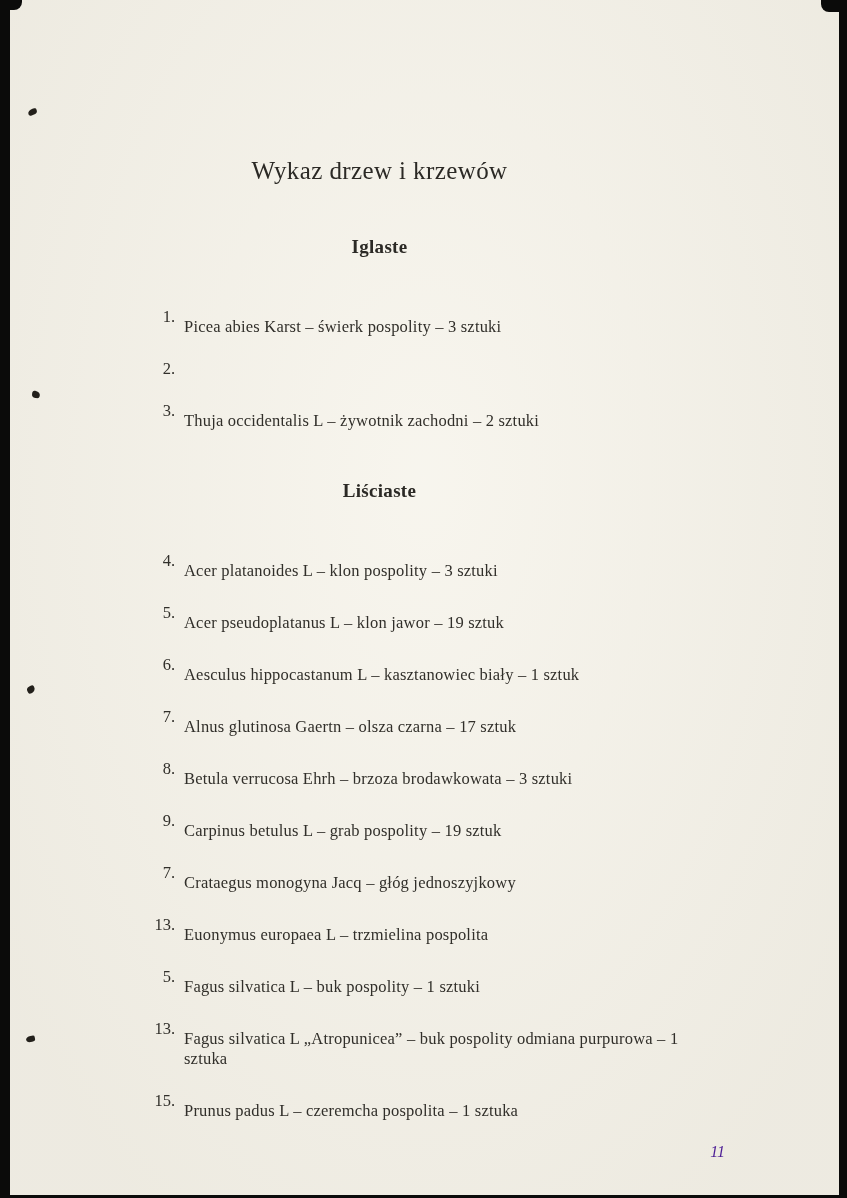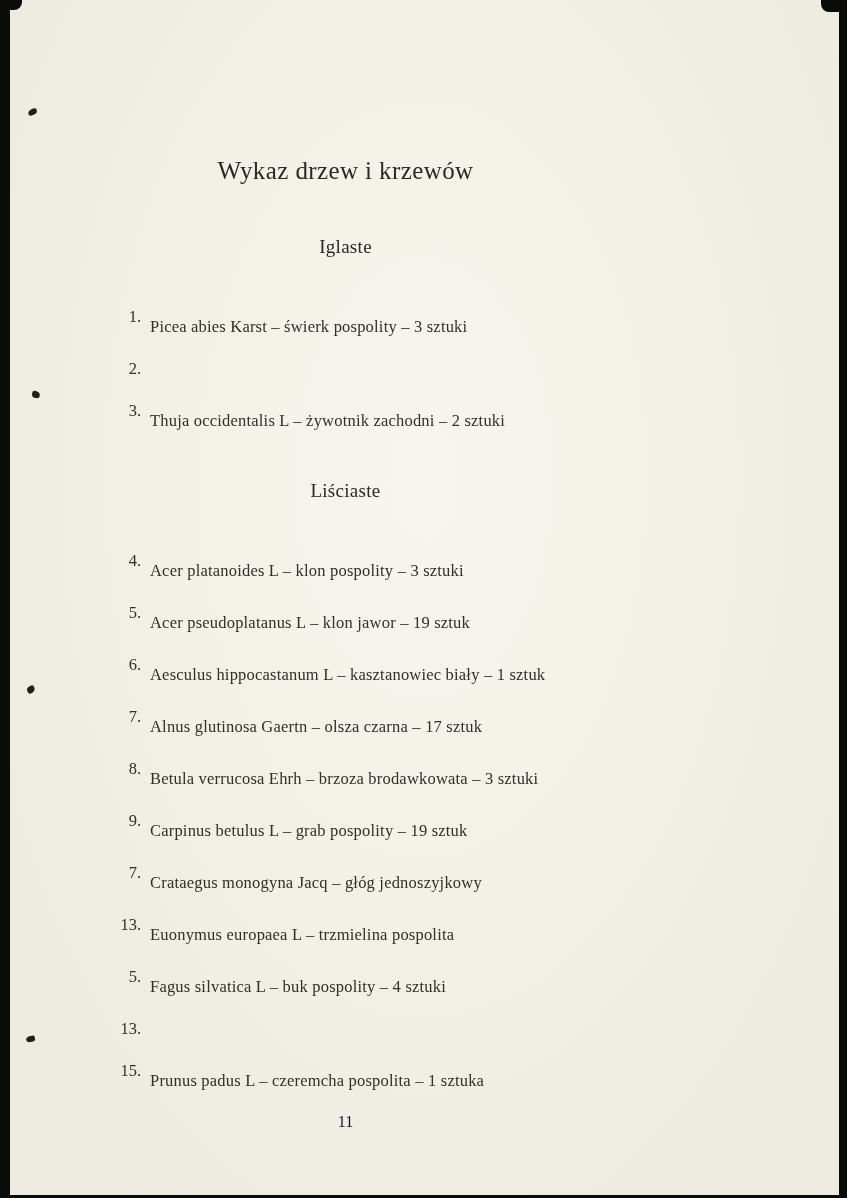--- a/index.html
+++ b/index.html
@@ -46,6 +46,7 @@
     top: 0;
     width: 691px;
     z-index: 2;
+    padding-left: 34px;
   }
 
   .doc-title {

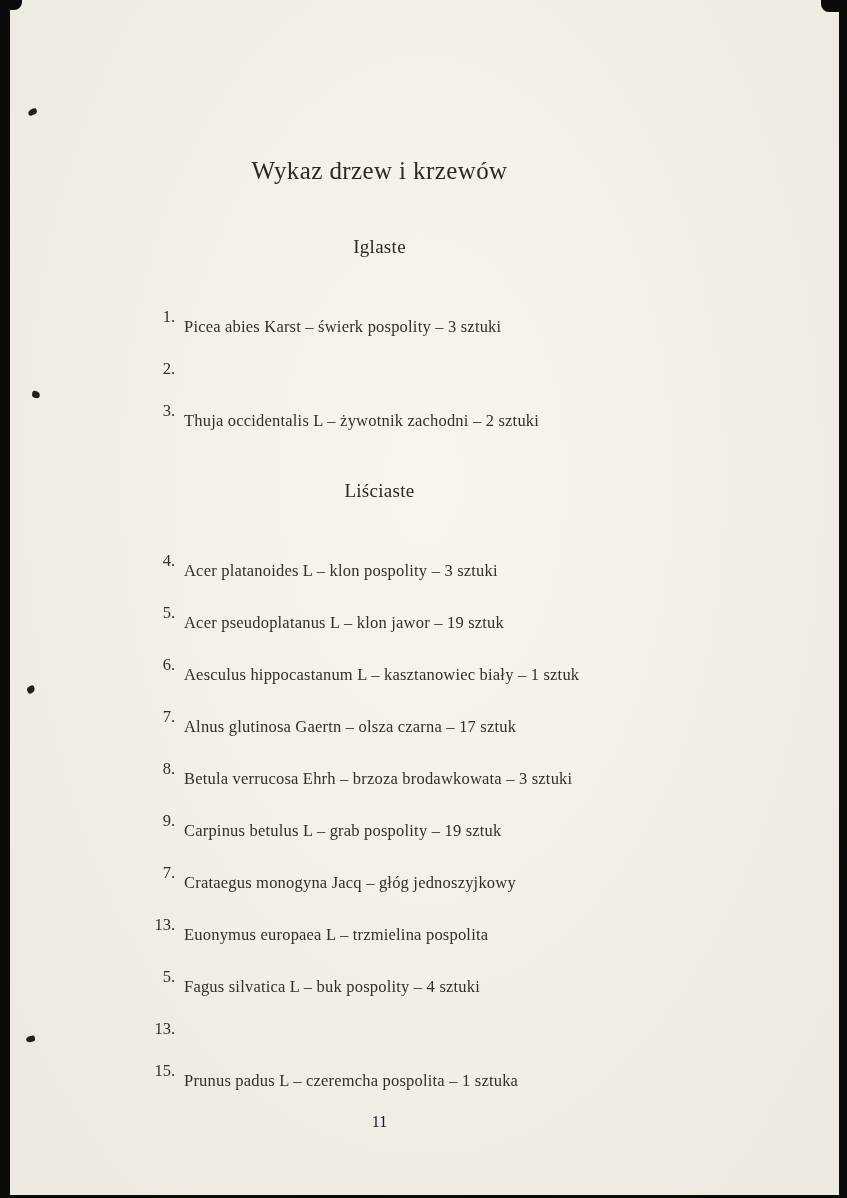--- a/index.html
+++ b/index.html
@@ -61,7 +61,7 @@
   .section-heading {
     margin: 48px 0;
     text-align: center;
-    font-weight: normal;
+    font-weight: bold;
     font-size: 19px;
     line-height: 24px;
     letter-spacing: 0.3px;

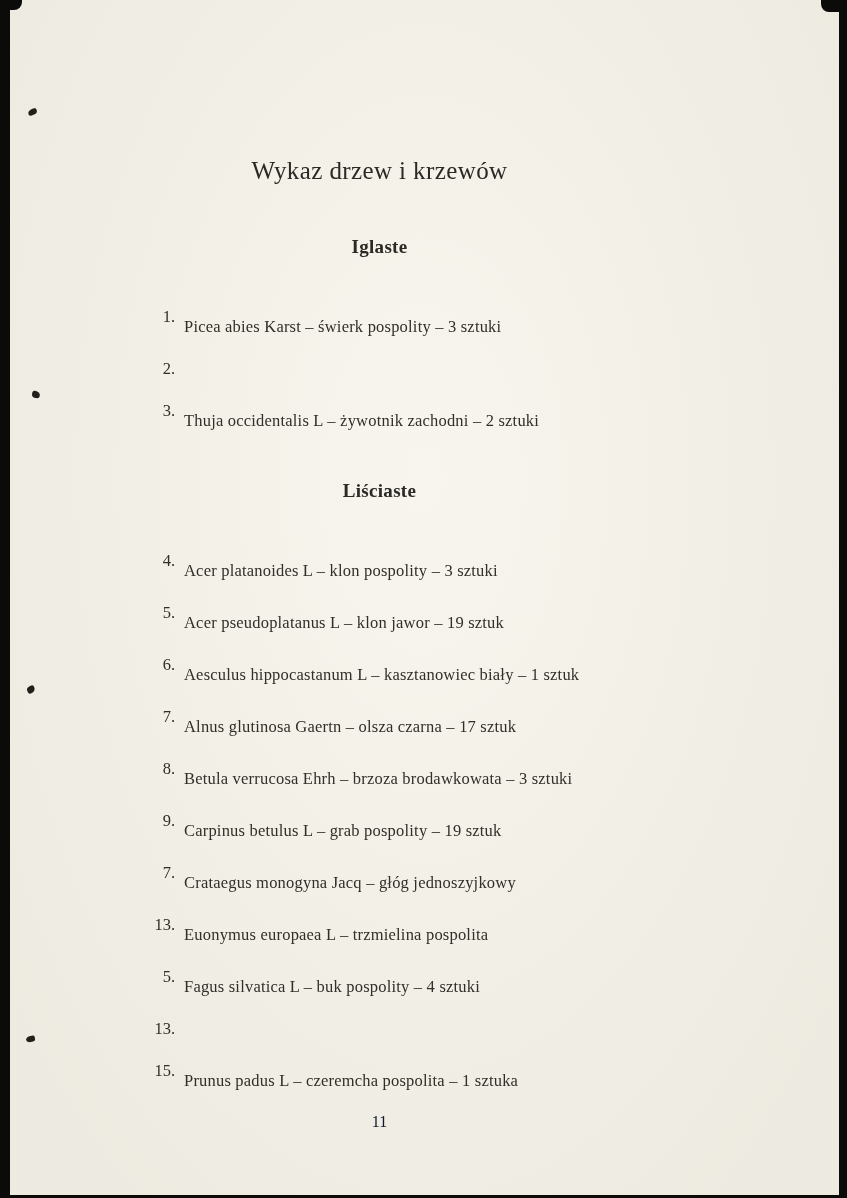--- a/index.html
+++ b/index.html
@@ -164,7 +164,7 @@
         </div>
         <div class="list-item">
           <span class="item-number">5.</span>
-          <span class="item-text">Fagus silvatica L – buk pospolity – 4 sztuki</span>
+          <span class="item-text">Fagus silvatica L – buk pospolity – 1 sztuki</span>
         </div>
         <div class="list-item">
           <span class="item-number">13.</span>

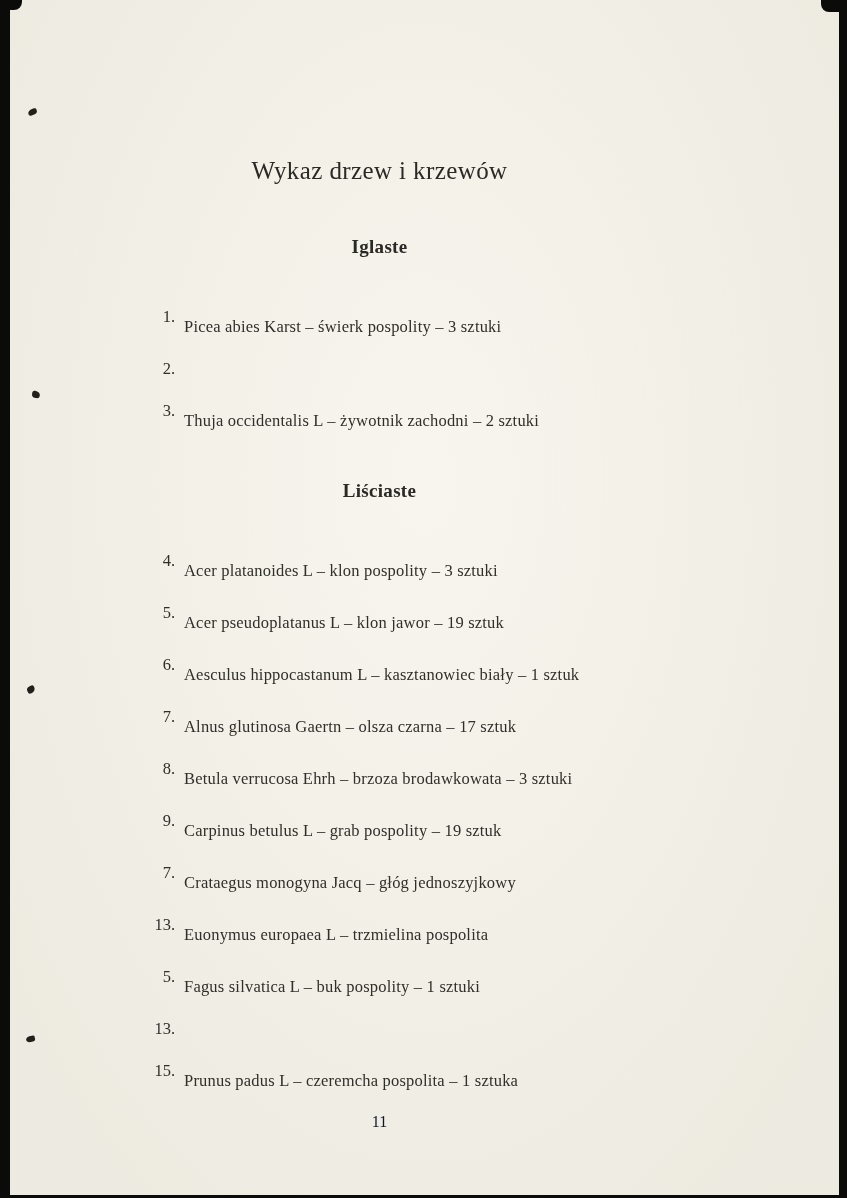--- a/index.html
+++ b/index.html
@@ -168,6 +168,7 @@
         </div>
         <div class="list-item">
           <span class="item-number">13.</span>
+          <span class="item-text">Fagus silvatica L „Atropunicea” – buk pospolity odmiana purpurowa – 1 sztuka</span>
         </div>
         <div class="list-item">
           <span class="item-number">15.</span>

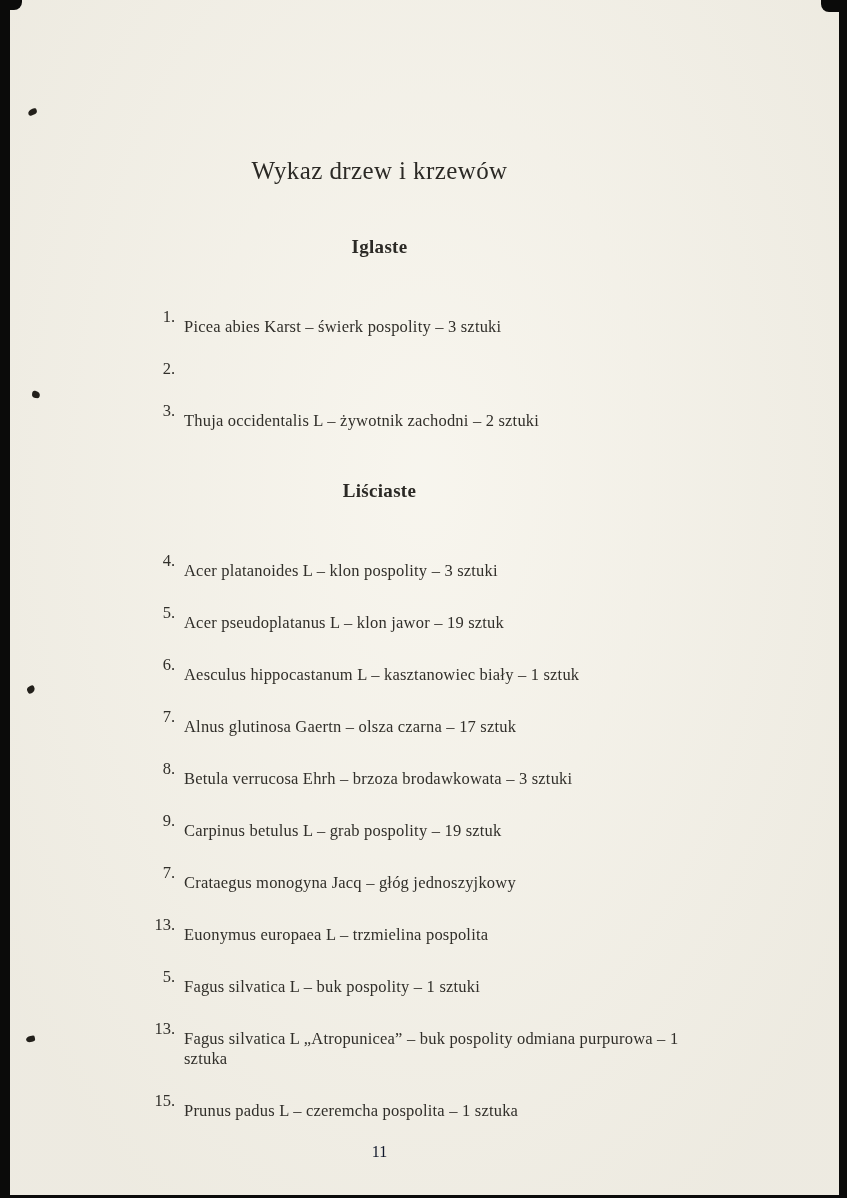--- a/index.html
+++ b/index.html
@@ -90,9 +90,10 @@
 
   .page-number {
     margin-top: 20px;
-    text-align: center;
+    text-align: right;
     font-size: 16px;
-    color: #0f172a;
+    color: #4c1d95;
+    font-style: italic;
   }
 </style>
 </head>

